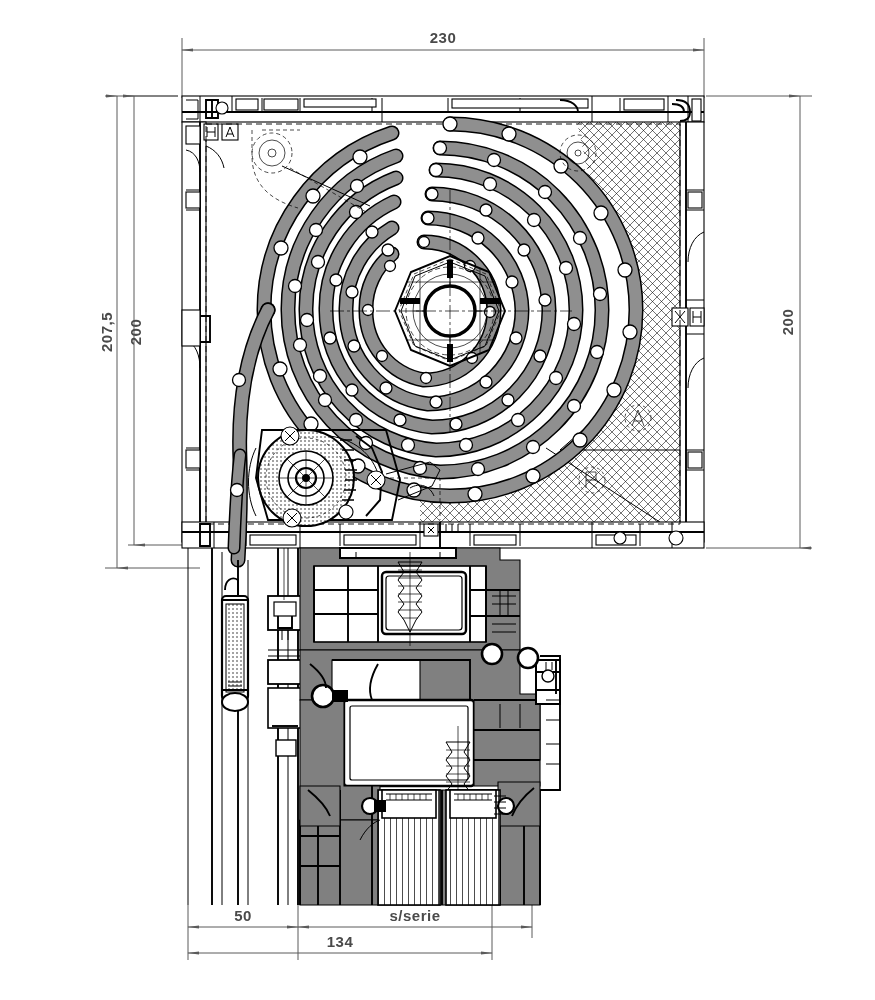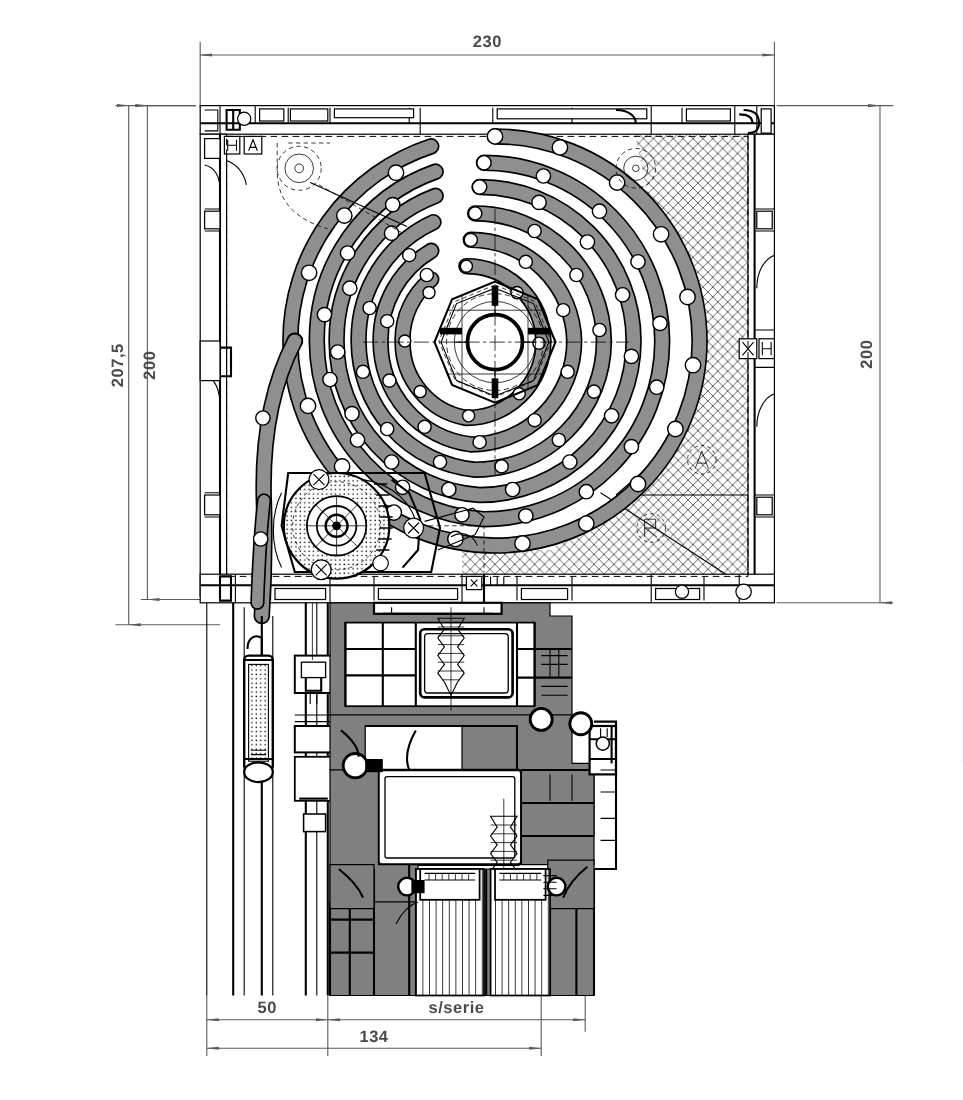--- a/index.html
+++ b/index.html
@@ -9,7 +9,7 @@
     font-family:"Liberation Sans", sans-serif;
     color:#3a3a3a;
   }
-  #sheet{position:relative;width:875px;height:757px;background:#c4b5fd;}
+  #sheet{position:relative;width:875px;height:757px;background:#22c55e;}
   svg{display:block;}
   .dimtext{
     font-family:"Liberation Sans", sans-serif;

